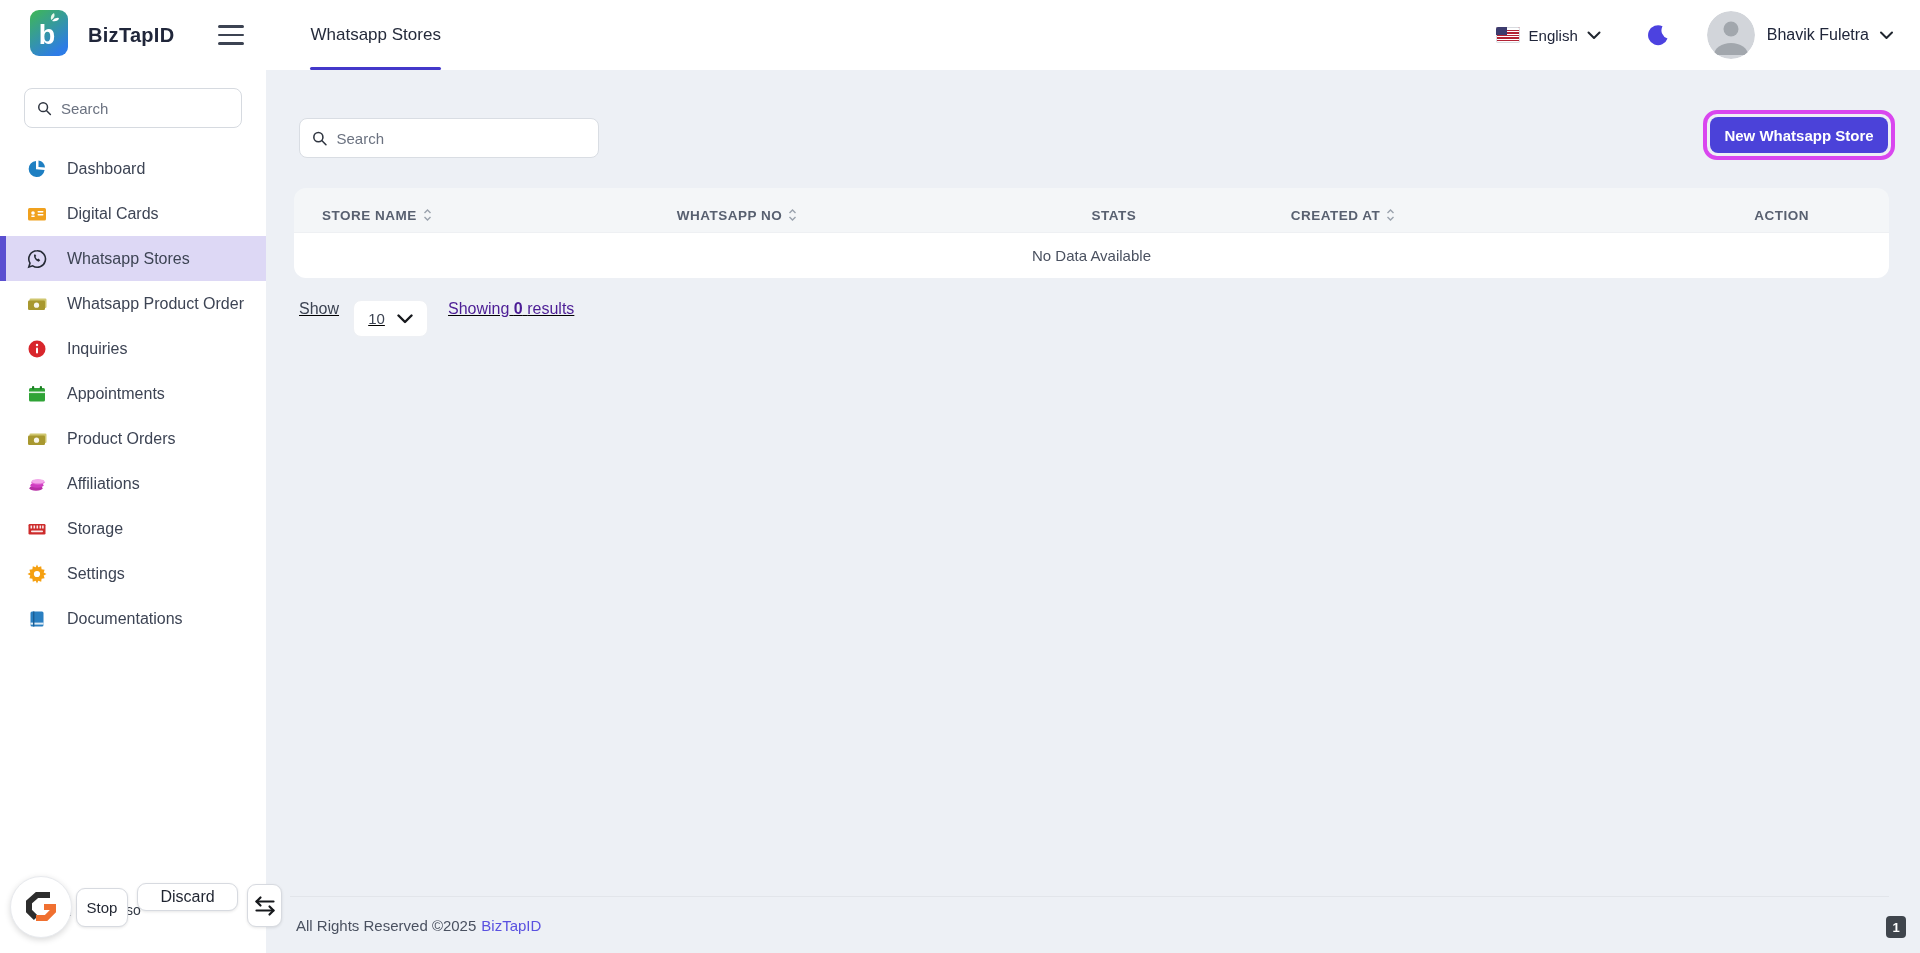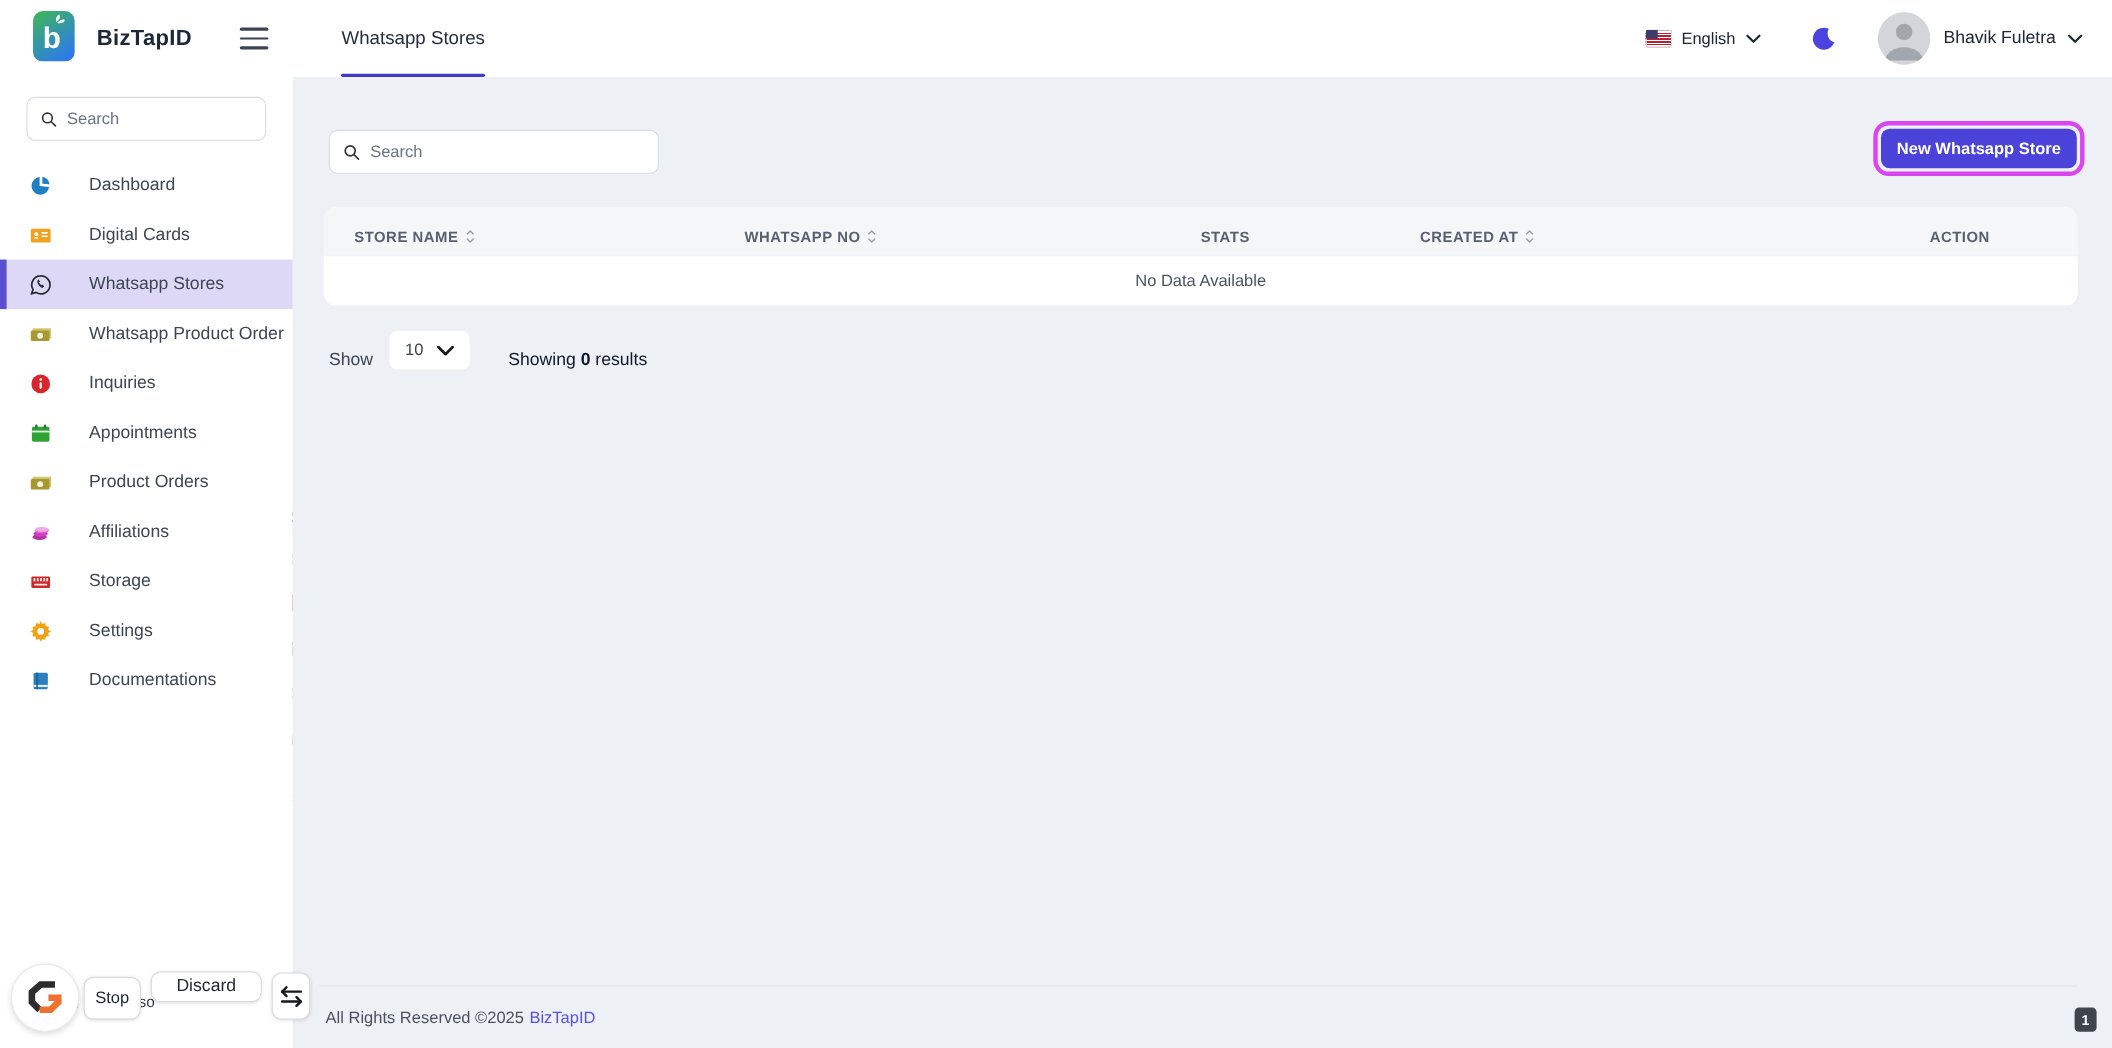--- a/index.html
+++ b/index.html
@@ -31,7 +31,7 @@
   .side-search input { border:0; outline:0; width:100%; font-size:15px; color:#3c4352; background:transparent; font-family:"Liberation Sans",sans-serif; }
   .side-search input::placeholder { color:#6b7280; }
   .nav { margin-top:18px; }
-  .nav-item { height:45px; display:flex; align-items:center; padding-left:26px; gap:34px; cursor:pointer; position:relative; }
+  .nav-item { height:45px; display:flex; align-items:center; padding-left:26px; gap:20px; cursor:pointer; position:relative; }
   .nav-item .ico { width:21px; height:21px; flex:0 0 21px; display:flex; align-items:center; justify-content:center; }
   .nav-item .lbl { font-size:16px; color:#3d4454; }
   .nav-item.active { background:#ddd8f5; }

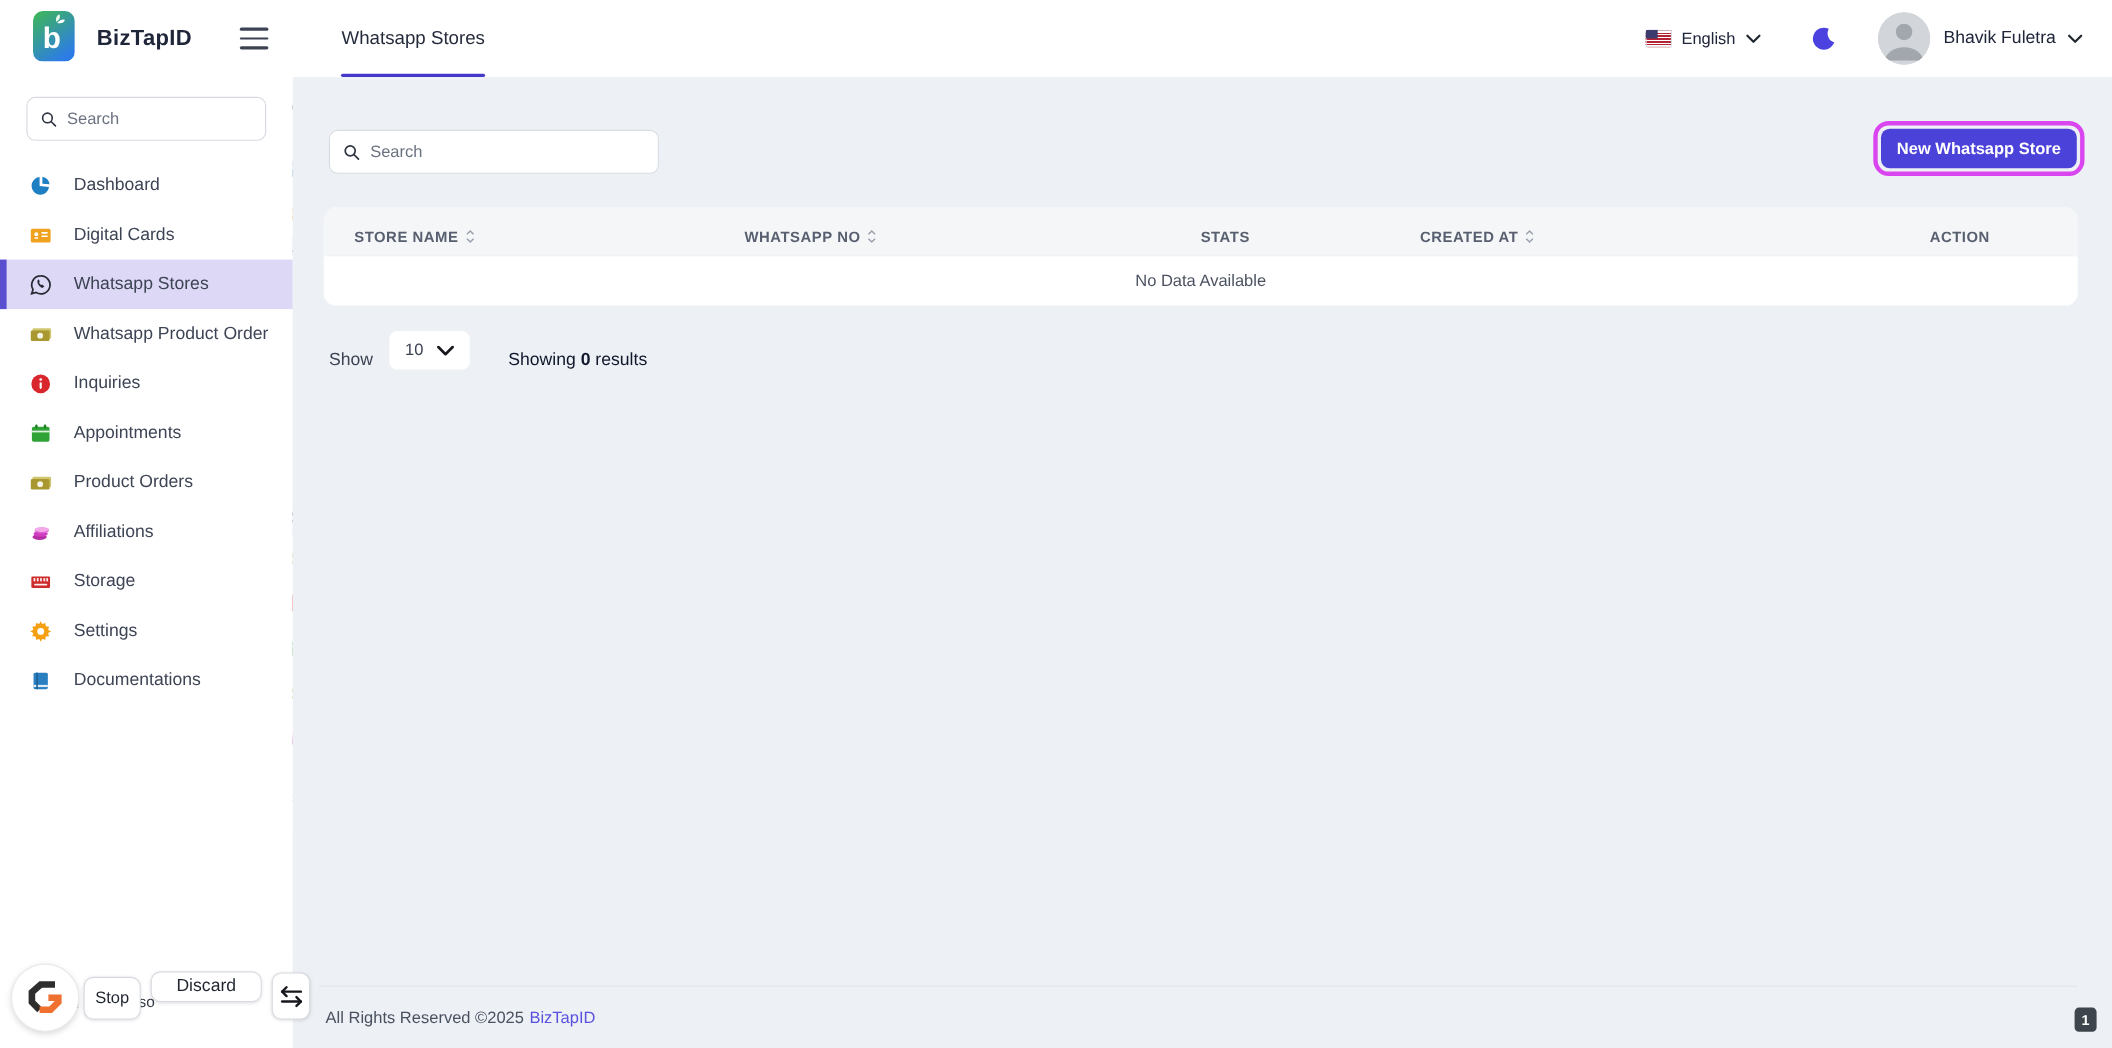--- a/index.html
+++ b/index.html
@@ -56,7 +56,7 @@
   .th-5 { width:16.5%; justify-content:flex-end; padding-right:80px; }
   .tbody-empty { background:#fff; height:46px; border-top:1px solid #eef0f3; display:flex; align-items:center; justify-content:center; font-size:15px; color:#4a5160; }
 
-  .pagination-row { display:flex; align-items:flex-end; margin:22px 31px 0 33px; gap:14px; }
+  .pagination-row { display:flex; align-items:flex-start; margin:22px 31px 0 33px; gap:14px;text-decoration:underline; }
   .show-label { font-size:16px; color:#3c4352; }
   .page-size { width:75px; height:37px; background:#fff; border:1px solid #eef0f4; border-radius:8px; display:flex; align-items:center; justify-content:center; gap:12px; cursor:pointer; }
   .page-size .val { font-size:15px; color:#3c4352; }

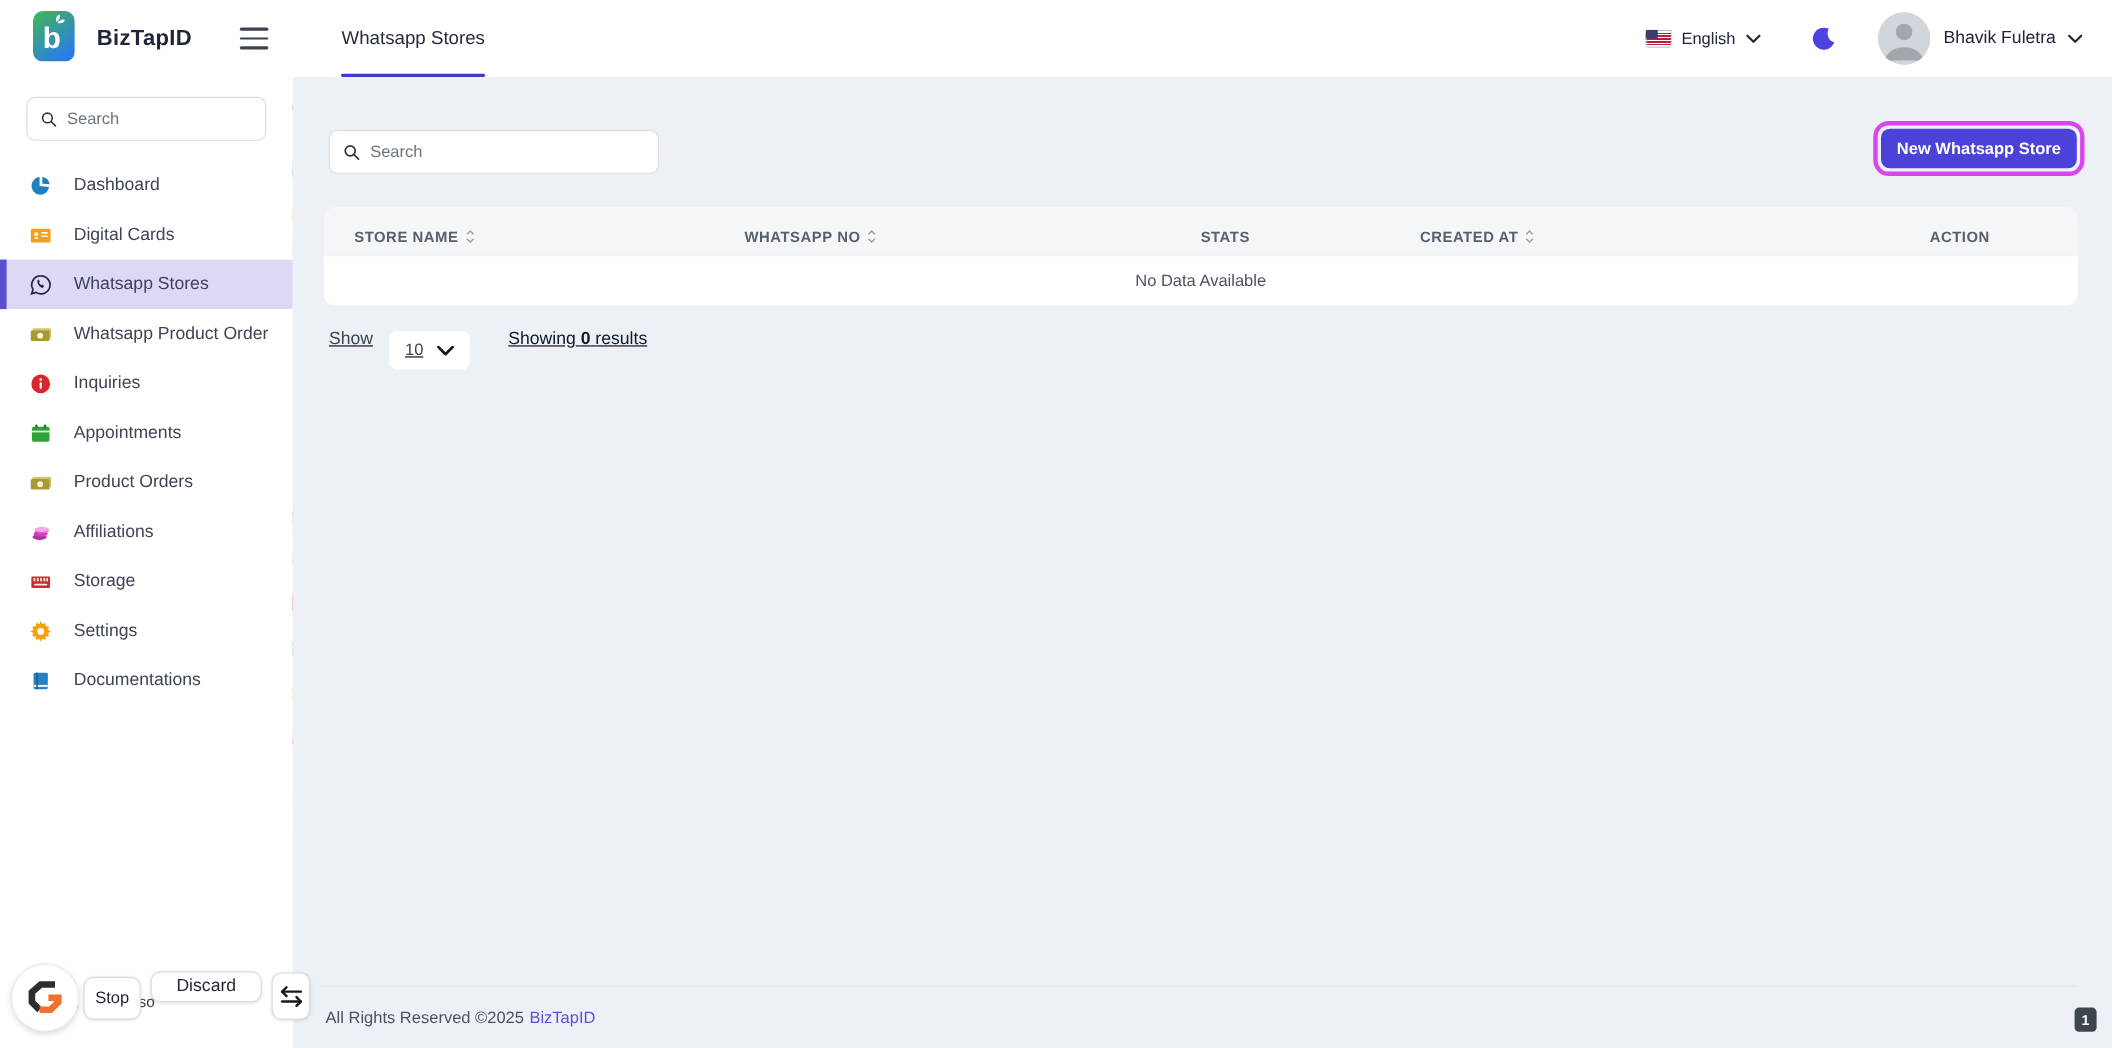--- a/index.html
+++ b/index.html
@@ -60,7 +60,7 @@
   .show-label { font-size:16px; color:#3c4352; }
   .page-size { width:75px; height:37px; background:#fff; border:1px solid #eef0f4; border-radius:8px; display:flex; align-items:center; justify-content:center; gap:12px; cursor:pointer; }
   .page-size .val { font-size:15px; color:#3c4352; }
-  .showing { font-size:16px; color:#0f172a; margin-left:20px; }
+  .showing { font-size:16px; color:#4c1d95; margin-left:6px; }
   .showing b { font-weight:700; }
 
   .main-footer { position:absolute; left:24px; right:31px; bottom:0; height:57px; border-top:1px solid #e2e5ea; display:flex; align-items:center; }

